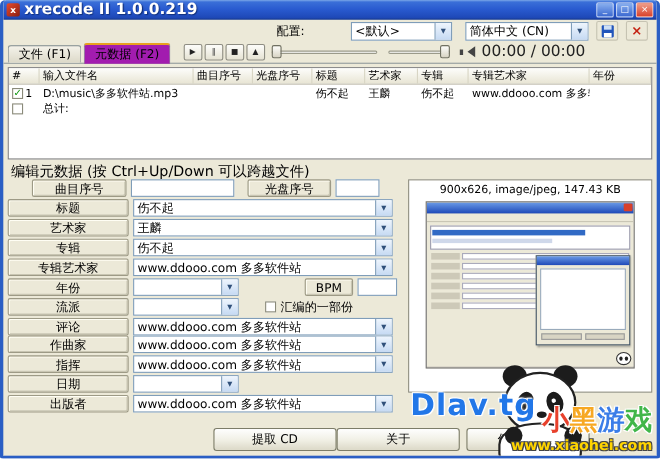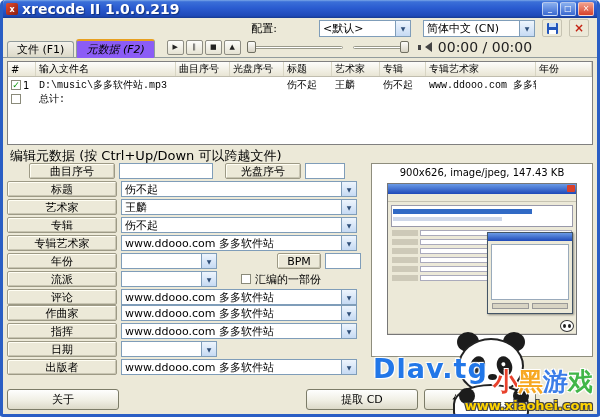--- a/index.html
+++ b/index.html
@@ -42,7 +42,7 @@
   .tab { height:16px; padding:1px 9px; margin-right:2px; font-size:11px;
          border:1px solid #919b9c; border-bottom:none; border-radius:3px 3px 0 0;
          background:linear-gradient(#f4f2ea,#dcd9c8); display:flex; align-items:center; }
-  .tab.active { height:19px; background:#8b5cf6; margin-bottom:-1px; border-top:2px solid #e7a020;font-style:italic; }
+  .tab.active { height:19px; background:#a21caf; margin-bottom:-1px; border-top:2px solid #e7a020; }
   .media { display:flex; align-items:center; gap:2px; margin-left:10px; margin-bottom:2px; }
   .mbtn { width:17px; height:15px; font-size:7px; color:#222; line-height:1;
           background:linear-gradient(#fdfdfb,#e6e3d3); border:1px solid #8e8d83; border-radius:2px;

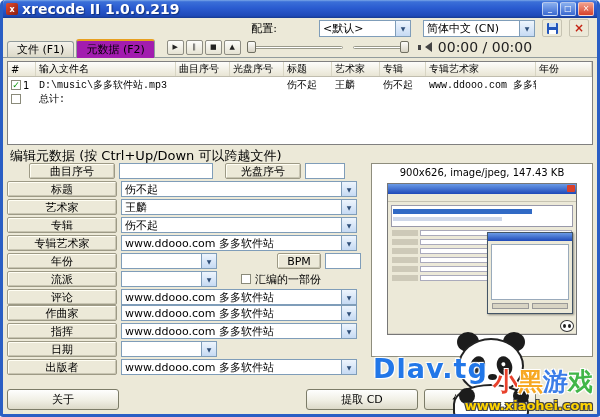--- a/index.html
+++ b/index.html
@@ -66,7 +66,7 @@
   .th { padding:0 3px; font-size:10px; border-right:1px solid #d8d5c4; display:flex; align-items:center;
         white-space:nowrap; overflow:hidden; }
   .trow { height:14px; font-size:10px; align-items:center; }
-  .td { padding:8px 3px; white-space:nowrap; overflow:hidden;font-family:Liberation Mono, monospace; }
+  .td { padding:8px 3px; white-space:nowrap; overflow:hidden; }
   .cellflex { display:flex; align-items:center; gap:2px; padding-left:3px; }
   .cb { width:10px; height:10px; min-width:10px; background:#fff; border:1px solid #8a8a7a; font-size:9px;
         line-height:1; color:#089408; font-weight:bold; display:inline-flex; align-items:center; justify-content:center; }

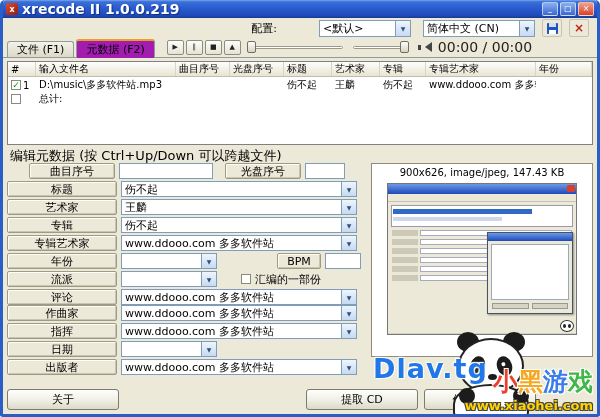--- a/index.html
+++ b/index.html
@@ -402,8 +402,8 @@
   </div>
 
   <div class="footer">
+    <button class="btn extract">提取 CD</button>
     <button class="btn about">关于</button>
-    <button class="btn extract">提取 CD</button>
     <button class="btn save">保存元数据</button>
   </div>
 

